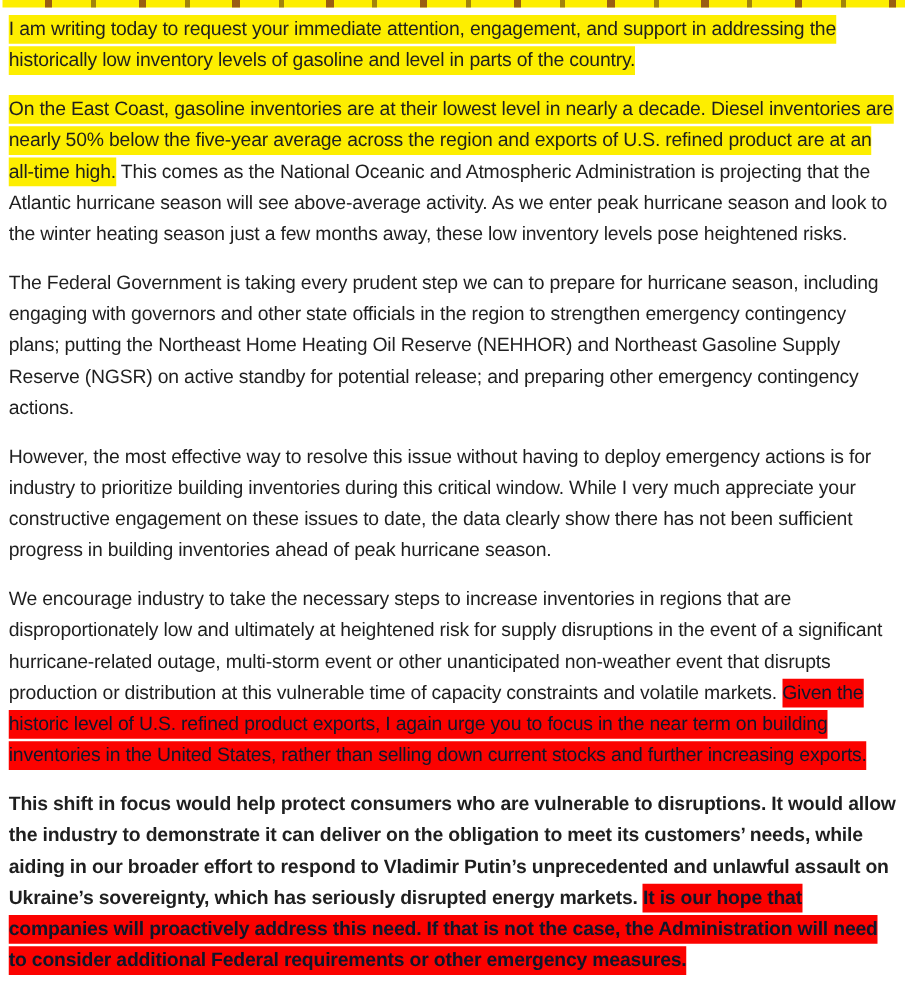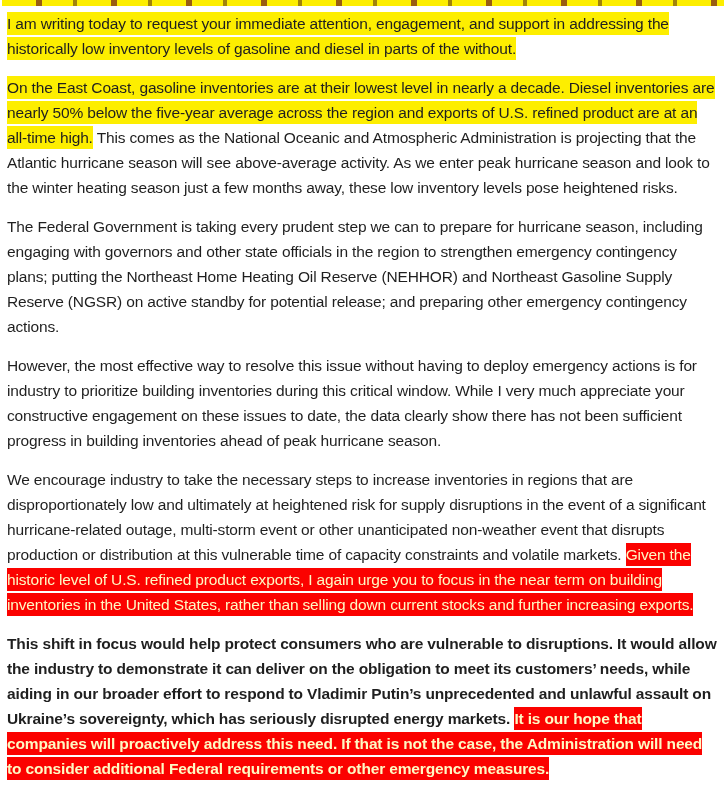--- a/index.html
+++ b/index.html
@@ -62,7 +62,7 @@
 <div class="page">
   <div class="clipped-line"></div>
   <div class="doc-body">
-      <p class="para"><span class="hl-yellow">I am writing today to request your immediate attention, engagement, and support in addressing the historically low inventory levels of gasoline and diesel in parts of the without.</span></p>
+      <p class="para"><span class="hl-yellow">I am writing today to request your immediate attention, engagement, and support in addressing the historically low inventory levels of gasoline and level in parts of the country.</span></p>
       <p class="para"><span class="hl-yellow">On the East Coast, gasoline inventories are at their lowest level in nearly a decade. Diesel inventories are nearly 50% below the five-year average across the region and exports of U.S. refined product are at an all-time high.</span><span> This comes as the National Oceanic and Atmospheric Administration is projecting that the Atlantic hurricane season will see above-average activity. As we enter peak hurricane season and look to the winter heating season just a few months away, these low inventory levels pose heightened risks.</span></p>
       <p class="para"><span>The Federal Government is taking every prudent step we can to prepare for hurricane season, including engaging with governors and other state officials in the region to strengthen emergency contingency plans; putting the Northeast Home Heating Oil Reserve (NEHHOR) and Northeast Gasoline Supply Reserve (NGSR) on active standby for potential release; and preparing other emergency contingency actions.</span></p>
       <p class="para"><span>However, the most effective way to resolve this issue without having to deploy emergency actions is for industry to prioritize building inventories during this critical window. While I very much appreciate your constructive engagement on these issues to date, the data clearly show there has not been sufficient progress in building inventories ahead of peak hurricane season.</span></p>

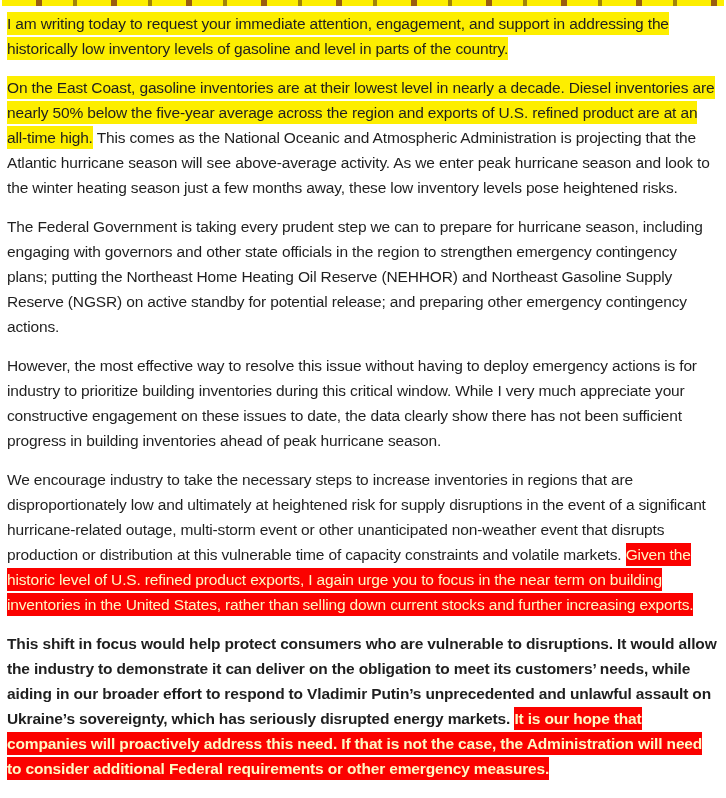--- a/index.html
+++ b/index.html
@@ -50,7 +50,7 @@
   }
   .hl-red {
     background-color: var(--hl-red, #fb0200);
-    color: #fef9c3;
+    color: #0f172a;
     padding: 3px 0;
     box-decoration-break: clone;
     -webkit-box-decoration-break: clone;

